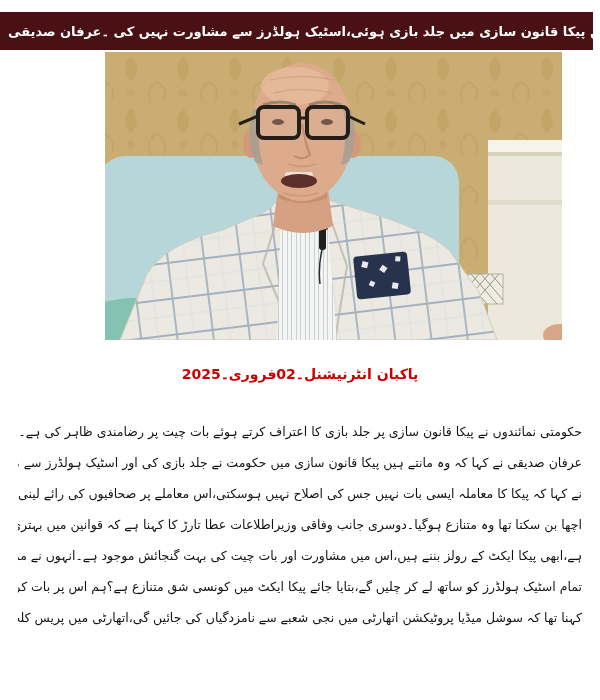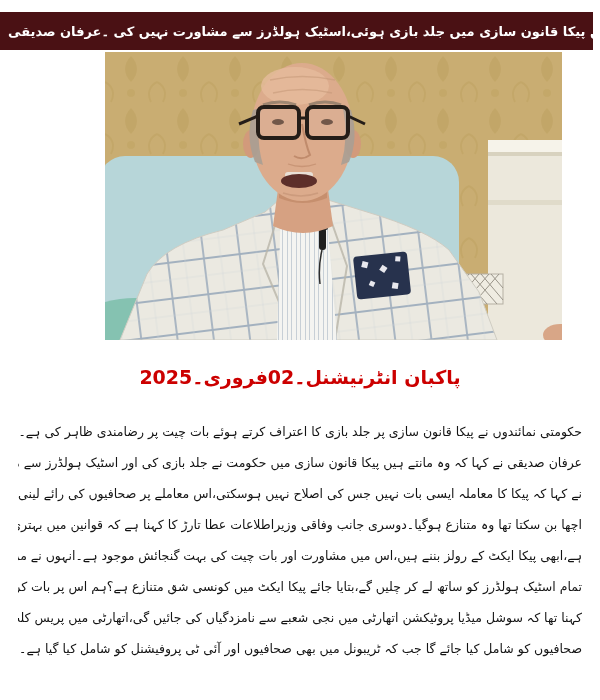--- a/index.html
+++ b/index.html
@@ -27,7 +27,7 @@
   
   .dateline{
     position:absolute;top:366px;left:0;width:600px;text-align:center;direction:rtl;
-    font-size:19px;font-weight:bold;color:#cc0000;
+    font-size:14px;font-weight:bold;color:#cc0000;
   }
   
   .article{

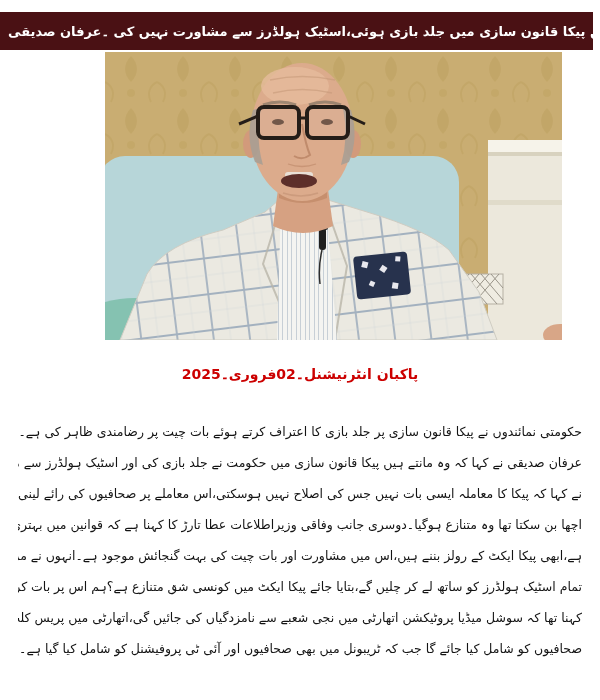--- a/index.html
+++ b/index.html
@@ -157,7 +157,6 @@
   <div class="line">ہے،ابھی پیکا ایکٹ کے رولز بننے ہیں،اس میں مشاورت اور بات چیت کی بہت گنجائش موجود ہے۔انہوں نے مزید کہا کہ مشاورت میں</div>
   <div class="line">تمام اسٹیک ہولڈرز کو ساتھ لے کر چلیں گے،بتایا جائے پیکا ایکٹ میں کونسی شق متنازع ہے؟ہم اس پر بات کرنے کو تیار ہیں۔عطا تارڑ کا</div>
   <div class="line">کہنا تھا کہ سوشل میڈیا پروٹیکشن اتھارٹی میں نجی شعبے سے نامزدگیاں کی جائیں گی،اتھارٹی میں پریس کلب یا صحافتی تنظیموں سے منسلک</div>
-  <div class="line last">صحافیوں کو شامل کیا جائے گا جب کہ ٹریبونل میں بھی صحافیوں اور آئی ٹی پروفیشنل کو شامل کیا گیا ہے۔</div>
 </div>
 
 </body></html>

